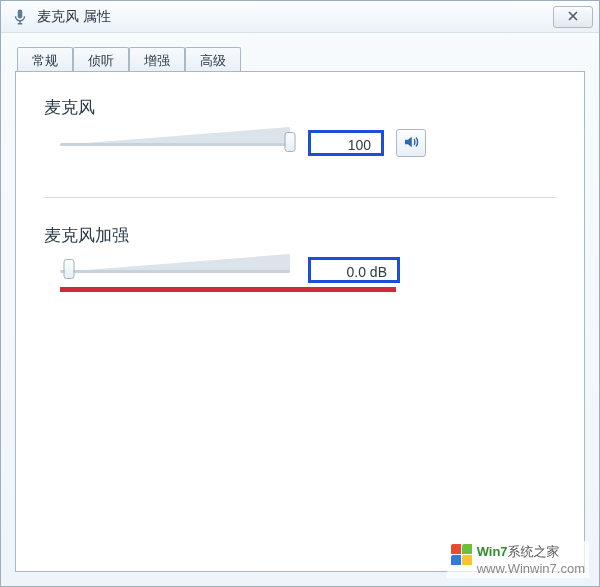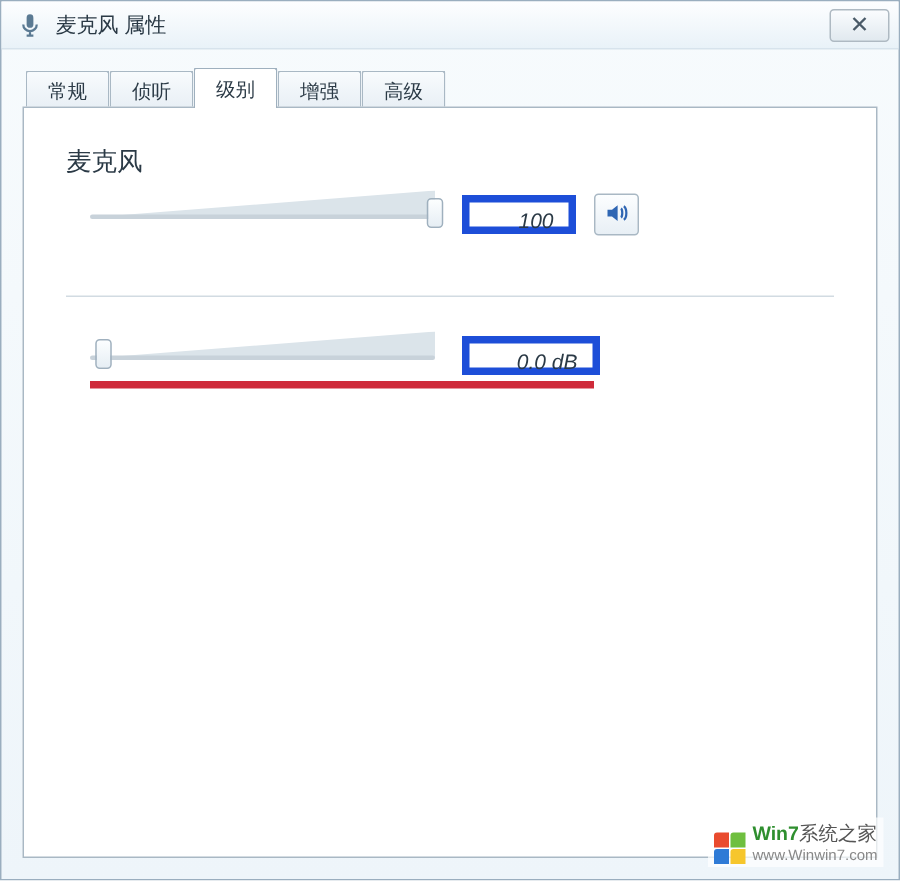--- a/index.html
+++ b/index.html
@@ -217,7 +217,6 @@
     <div class="tabstrip">
       <div class="tab">常规</div>
       <div class="tab">侦听</div>
-      <div class="tab active">级别</div>
       <div class="tab">增强</div>
       <div class="tab">高级</div>
     </div>

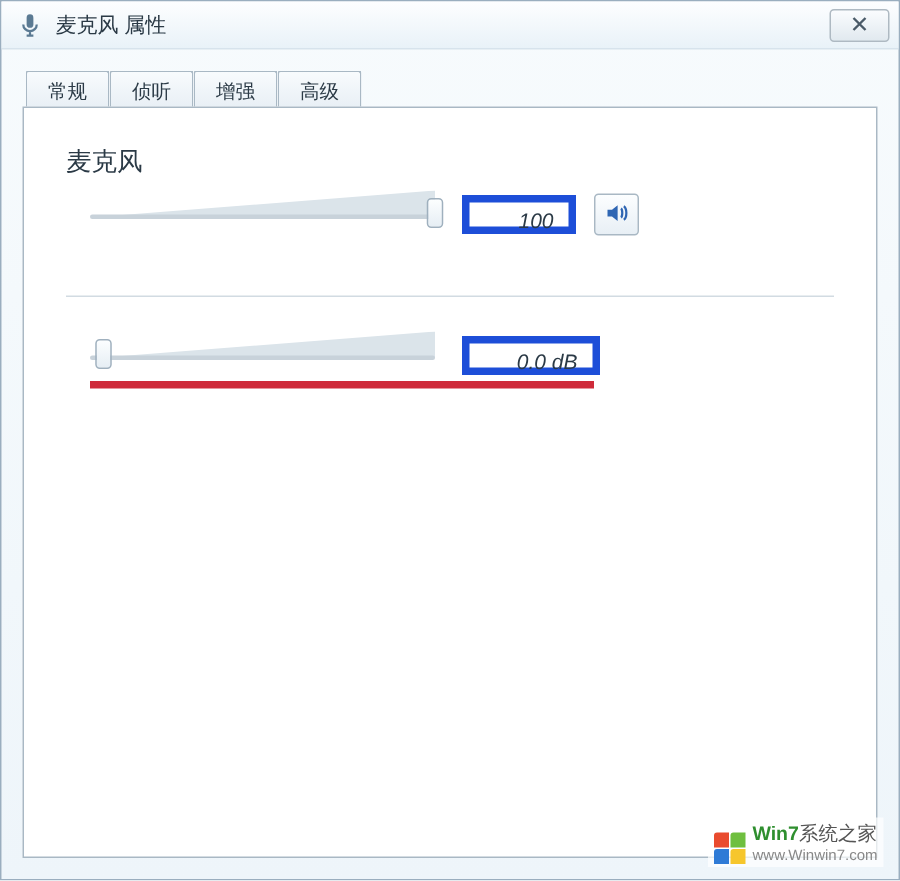--- a/index.html
+++ b/index.html
@@ -136,14 +136,13 @@
   }
   .value-box {
     width: 76px; height: 26px;
-    border: 5px solid #1d4ed8;
+    border: 3px solid #1d4ed8;
     background: #fff;
     text-align: right;
     padding: 0 10px;
     line-height: 24px;
     font-size: 14px;
     color: #2b3a46;
-    font-style: italic;
   }
   .value-box.wide { width: 92px; text-align: right; }
   .speaker-btn {

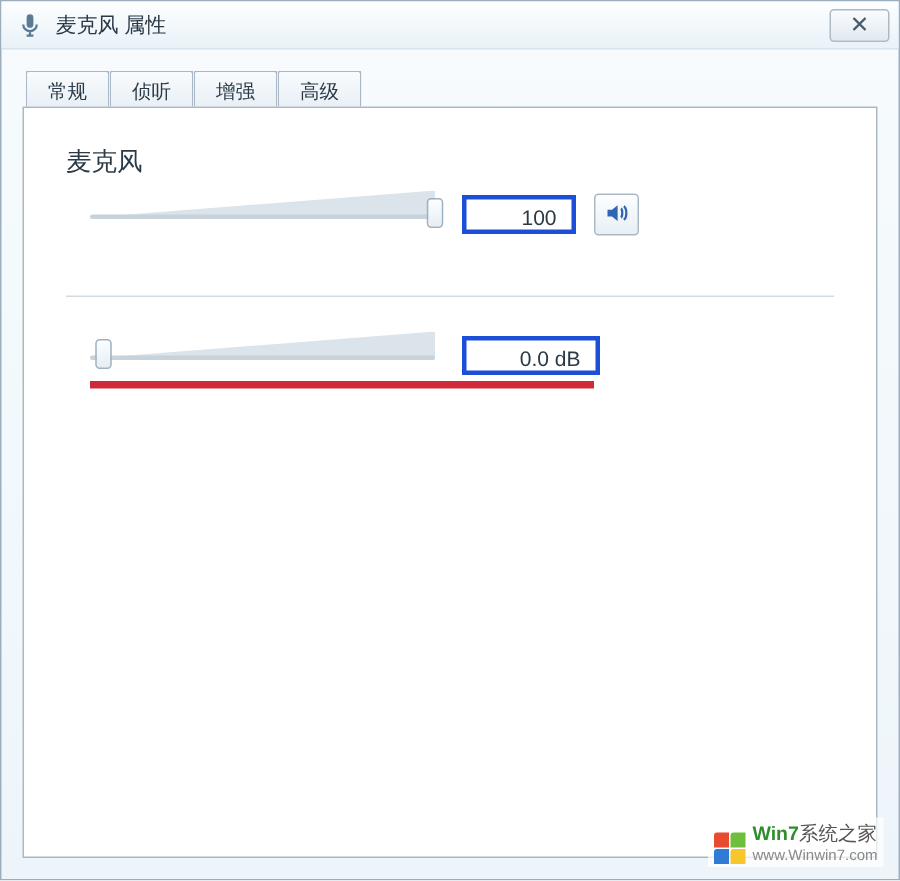--- a/index.html
+++ b/index.html
@@ -249,6 +249,7 @@
       <hr class="divider">
 
       <div class="group">
+        <div class="group-label">麦克风加强</div>
         <div class="slider-row">
           <div class="slider-track">
             <div class="slider-wedge">

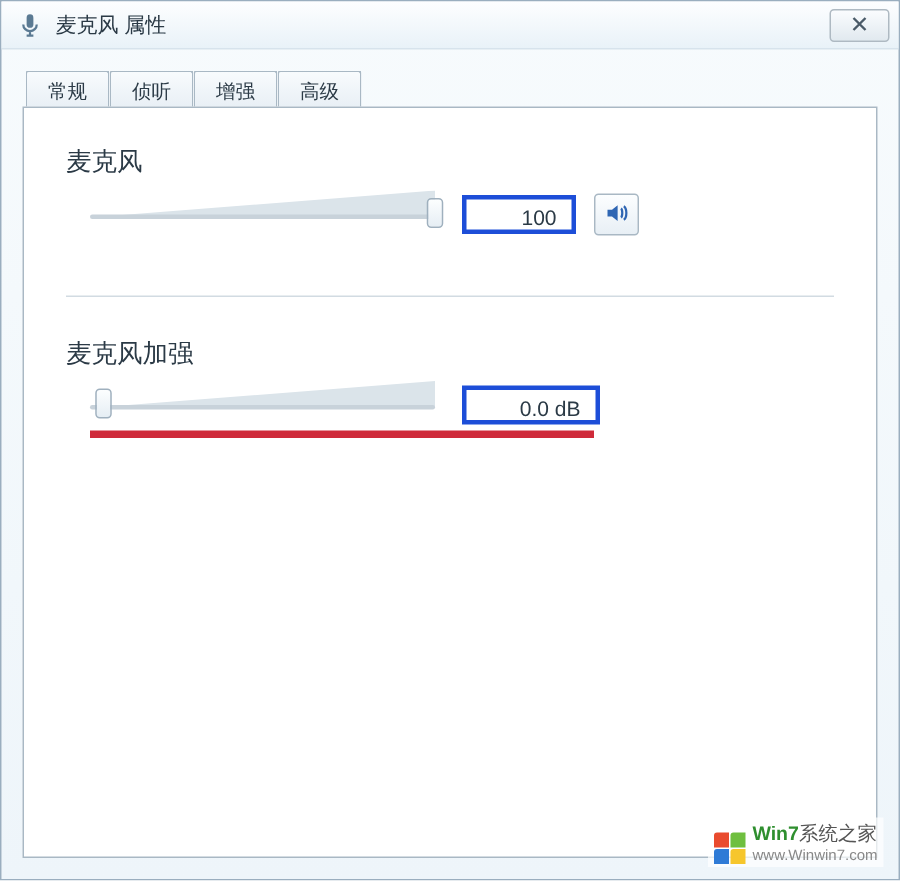--- a/index.html
+++ b/index.html
@@ -173,7 +173,7 @@
     right: 10px;
     bottom: 8px;
     display: flex;
-    align-items: flex-end;
+    align-items: flex-start;
     font-size: 13px;
     color: #666;
     background: rgba(255,255,255,0.7);

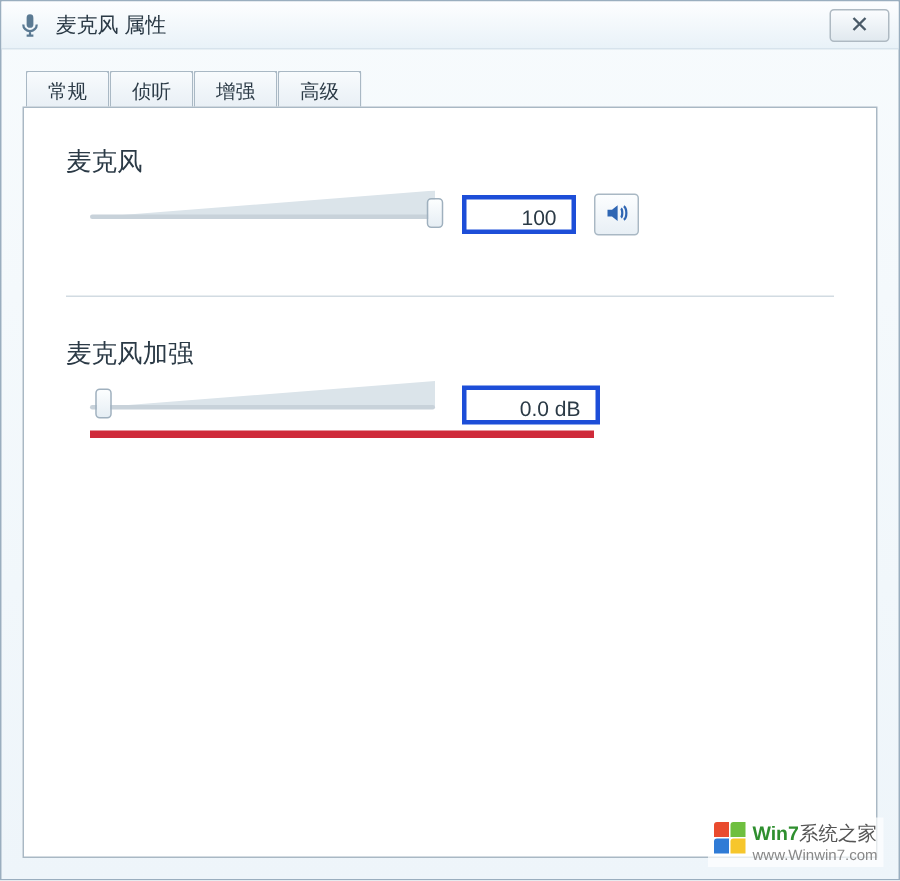--- a/index.html
+++ b/index.html
@@ -188,7 +188,7 @@
   }
   .wm-title .w7 { color: #2f8f2f; font-weight: bold; }
   .wm-title .rest { color: #555; }
-  .wm-url { font-size: 10px; color: #888; }
+  .wm-url { font-size: 13px; color: #888; }
 </style>
 </head>
 <body>

